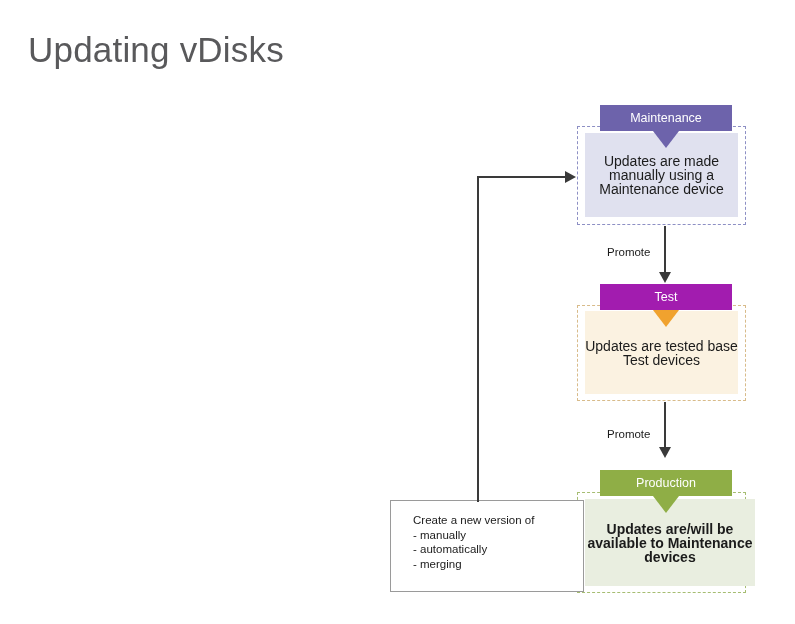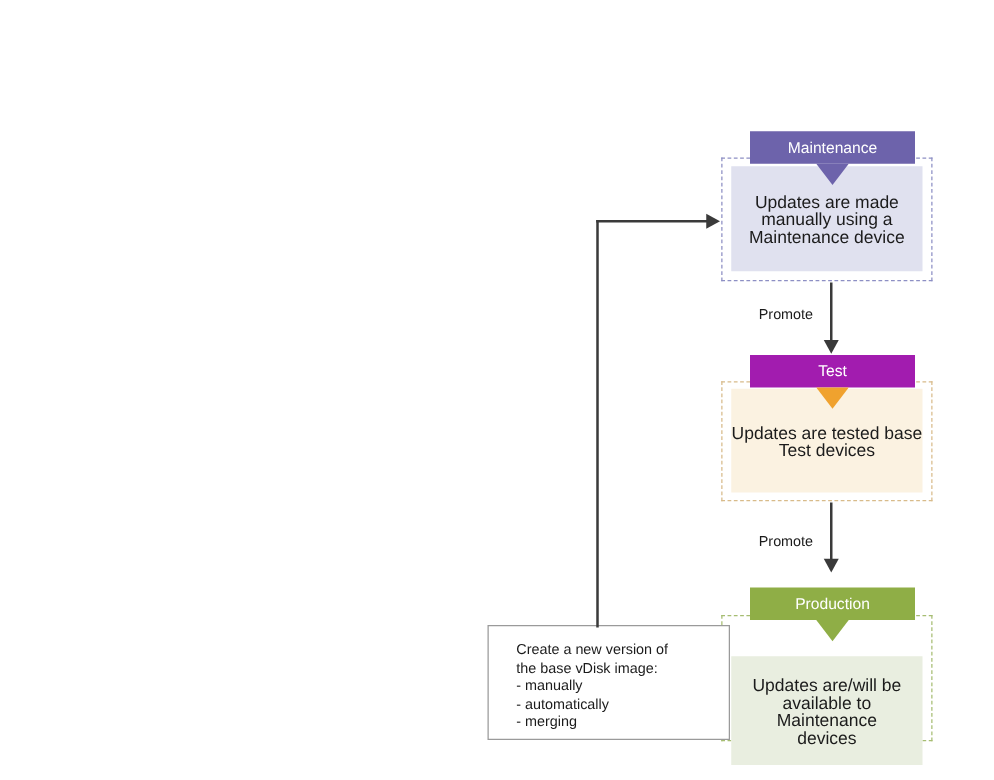--- a/index.html
+++ b/index.html
@@ -164,6 +164,7 @@
 
 <div id="slide">
 
+  <div id="slide-title">Updating vDisks</div>
 
   <div class="stage maintenance"></div>
   <div class="stage-body maintenance">

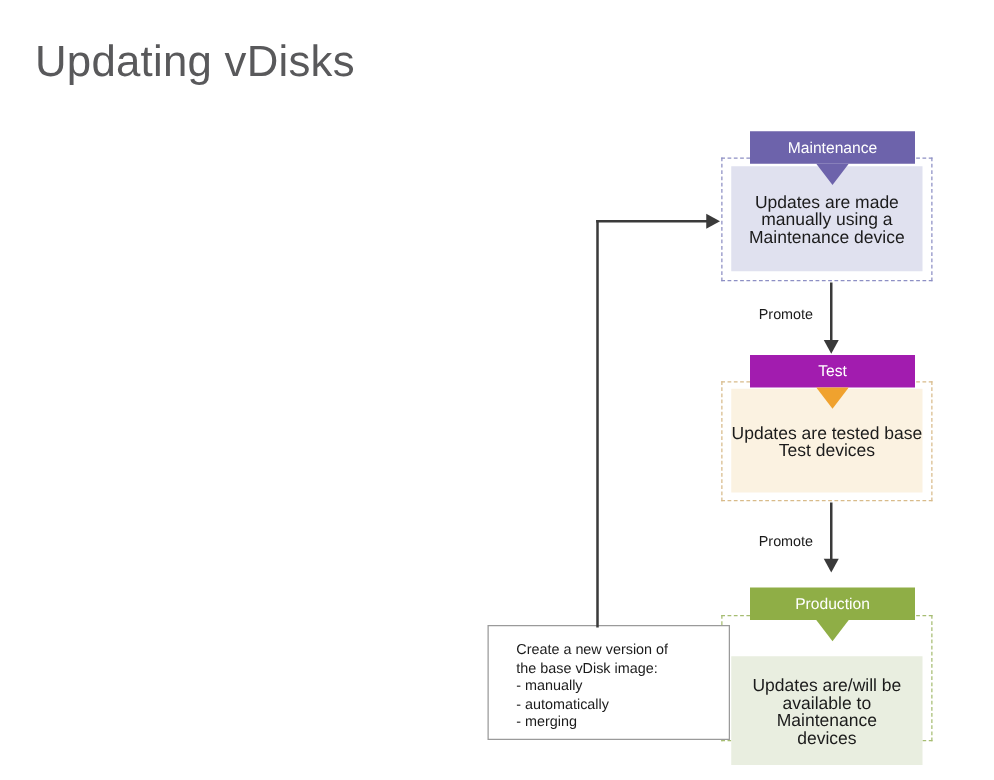--- a/index.html
+++ b/index.html
@@ -214,7 +214,6 @@
   <div id="create-box">
     <div class="create-text">
       <div>Create a new version of</div>
-      <div>the base vDisk image:</div>
       <div>- manually</div>
       <div>- automatically</div>
       <div>- merging</div>

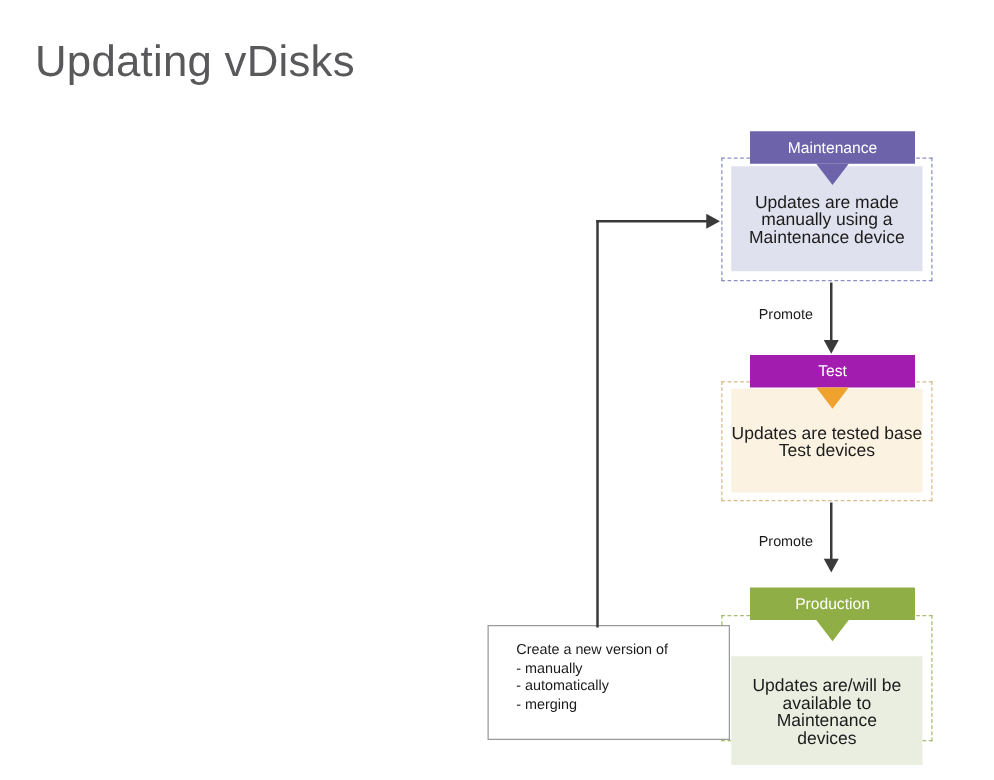--- a/index.html
+++ b/index.html
@@ -52,7 +52,7 @@
   }
   .stage-body.maintenance { left: 585px; top: 133px; width: 153px; height: 84px; background: #e0e1ef; }
   .stage-body.test        { left: 585px; top: 311px; width: 153px; height: 83px; background: #fbf2e1; }
-  .stage-body.production  { left: 585px; top: 525px; width: 153px; height: 87px; background: #e9eee0; }
+  .stage-body.production  { left: 585px; top: 499px; width: 170px; height: 87px; background: #e9eee0; font-weight: bold; }
 
   
   .banner {

